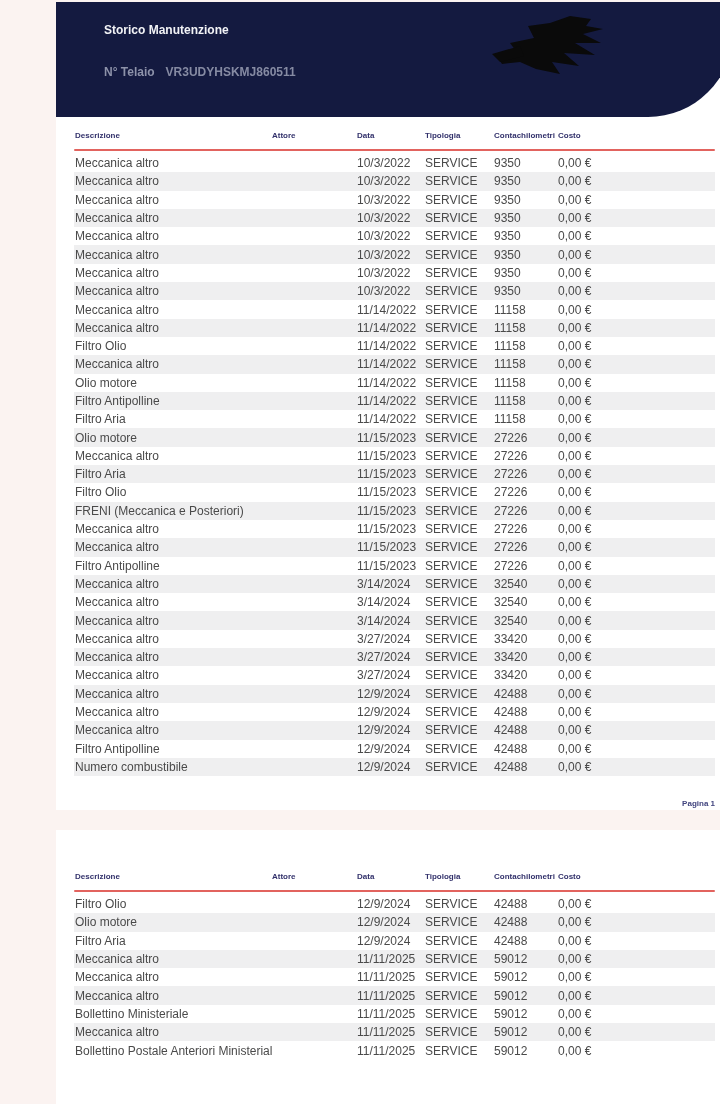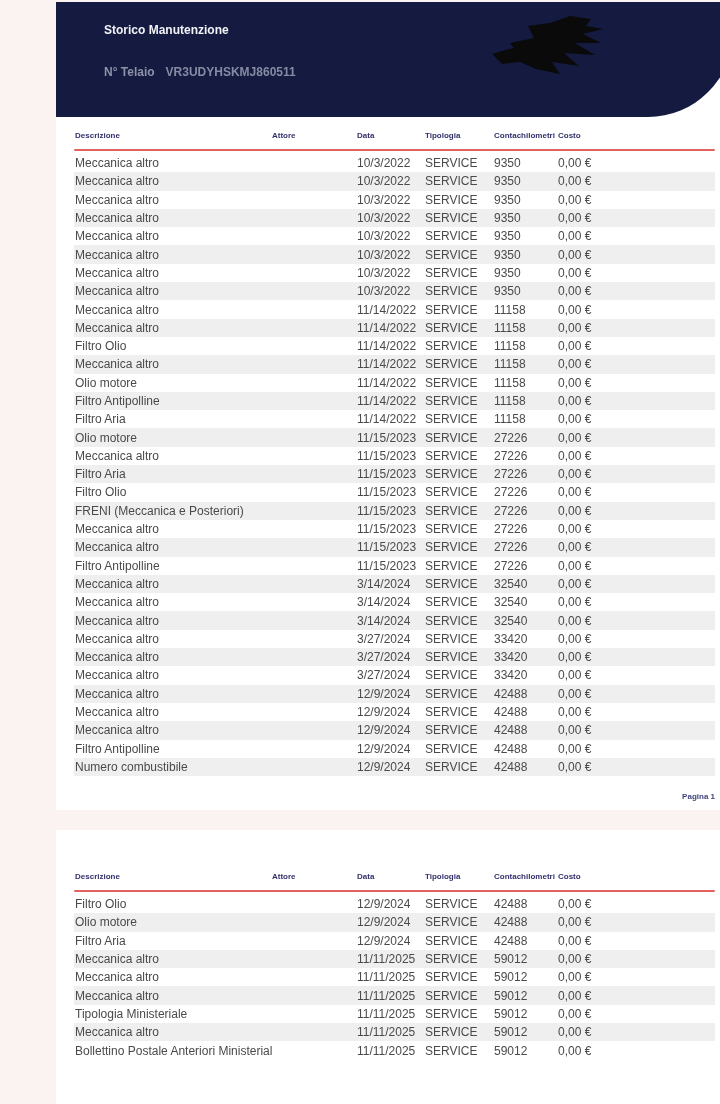--- a/index.html
+++ b/index.html
@@ -42,7 +42,7 @@
   .cell { overflow:hidden; white-space:nowrap; }
   .cell-desc { padding-left:1px; }
   .page-footer {
-    text-align:right; font-size:8px; font-weight:bold; color:#41447e; margin-top:16px;
+    text-align:right; font-size:8px; font-weight:bold; color:#41447e; margin-top:23px;
   }
 </style>
 </head>

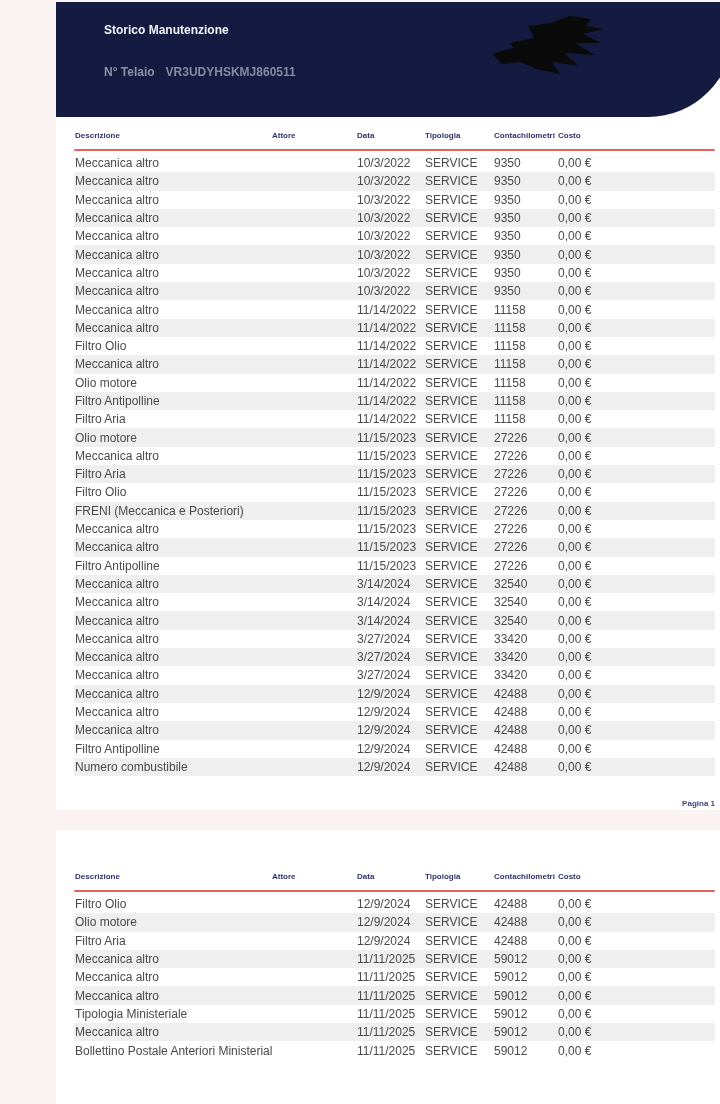--- a/index.html
+++ b/index.html
@@ -455,7 +455,7 @@
           </div>
 
           <div class="row grid-cols">
-            <div class="cell cell-desc">Tipologia Ministeriale</div>
+            <div class="cell cell-desc">Bollettino Ministeriale</div>
             <div class="cell"></div>
             <div class="cell">11/11/2025</div>
             <div class="cell">SERVICE</div>

